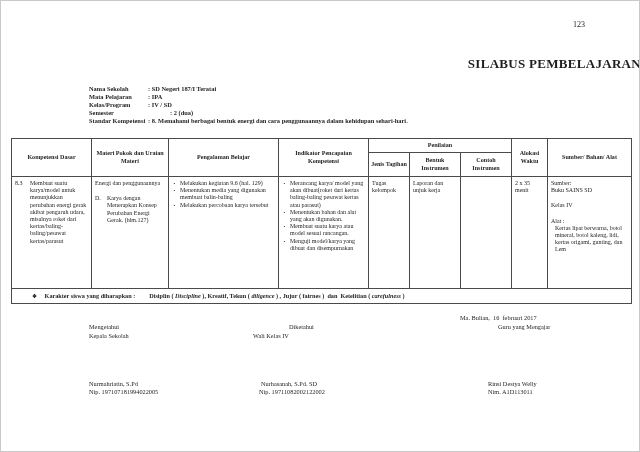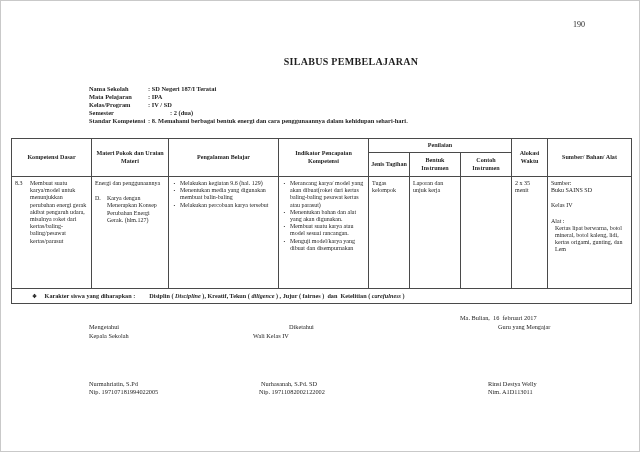--- a/index.html
+++ b/index.html
@@ -77,7 +77,7 @@
 
 <div class="page">
 
-  <div class="page-number">190</div>
+  <div class="page-number">123</div>
   <div class="doc-title">SILABUS PEMBELAJARAN</div>
 
   <div class="header-info">

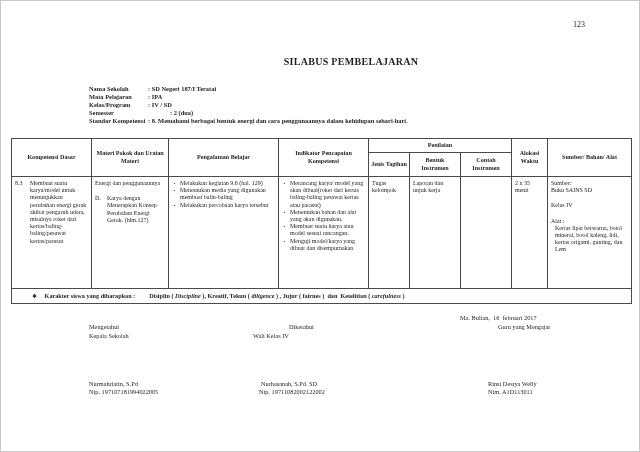--- a/index.html
+++ b/index.html
@@ -15,7 +15,7 @@
   .page-number { position:absolute; top:19px; left:572px; font-size:8px; }
   .doc-title {
     position:absolute; top:55px; left:60px; width:580px;
-    text-align:center; font-weight:bold; font-size:10px; letter-spacing:.3px;
+    text-align:right; font-weight:bold; font-size:13px; letter-spacing:.3px;
   }
   .header-info { position:absolute; top:84px; left:88px; font-size:6.4px; font-weight:bold; line-height:8.1px; }
   .hi-row { white-space:nowrap; }

